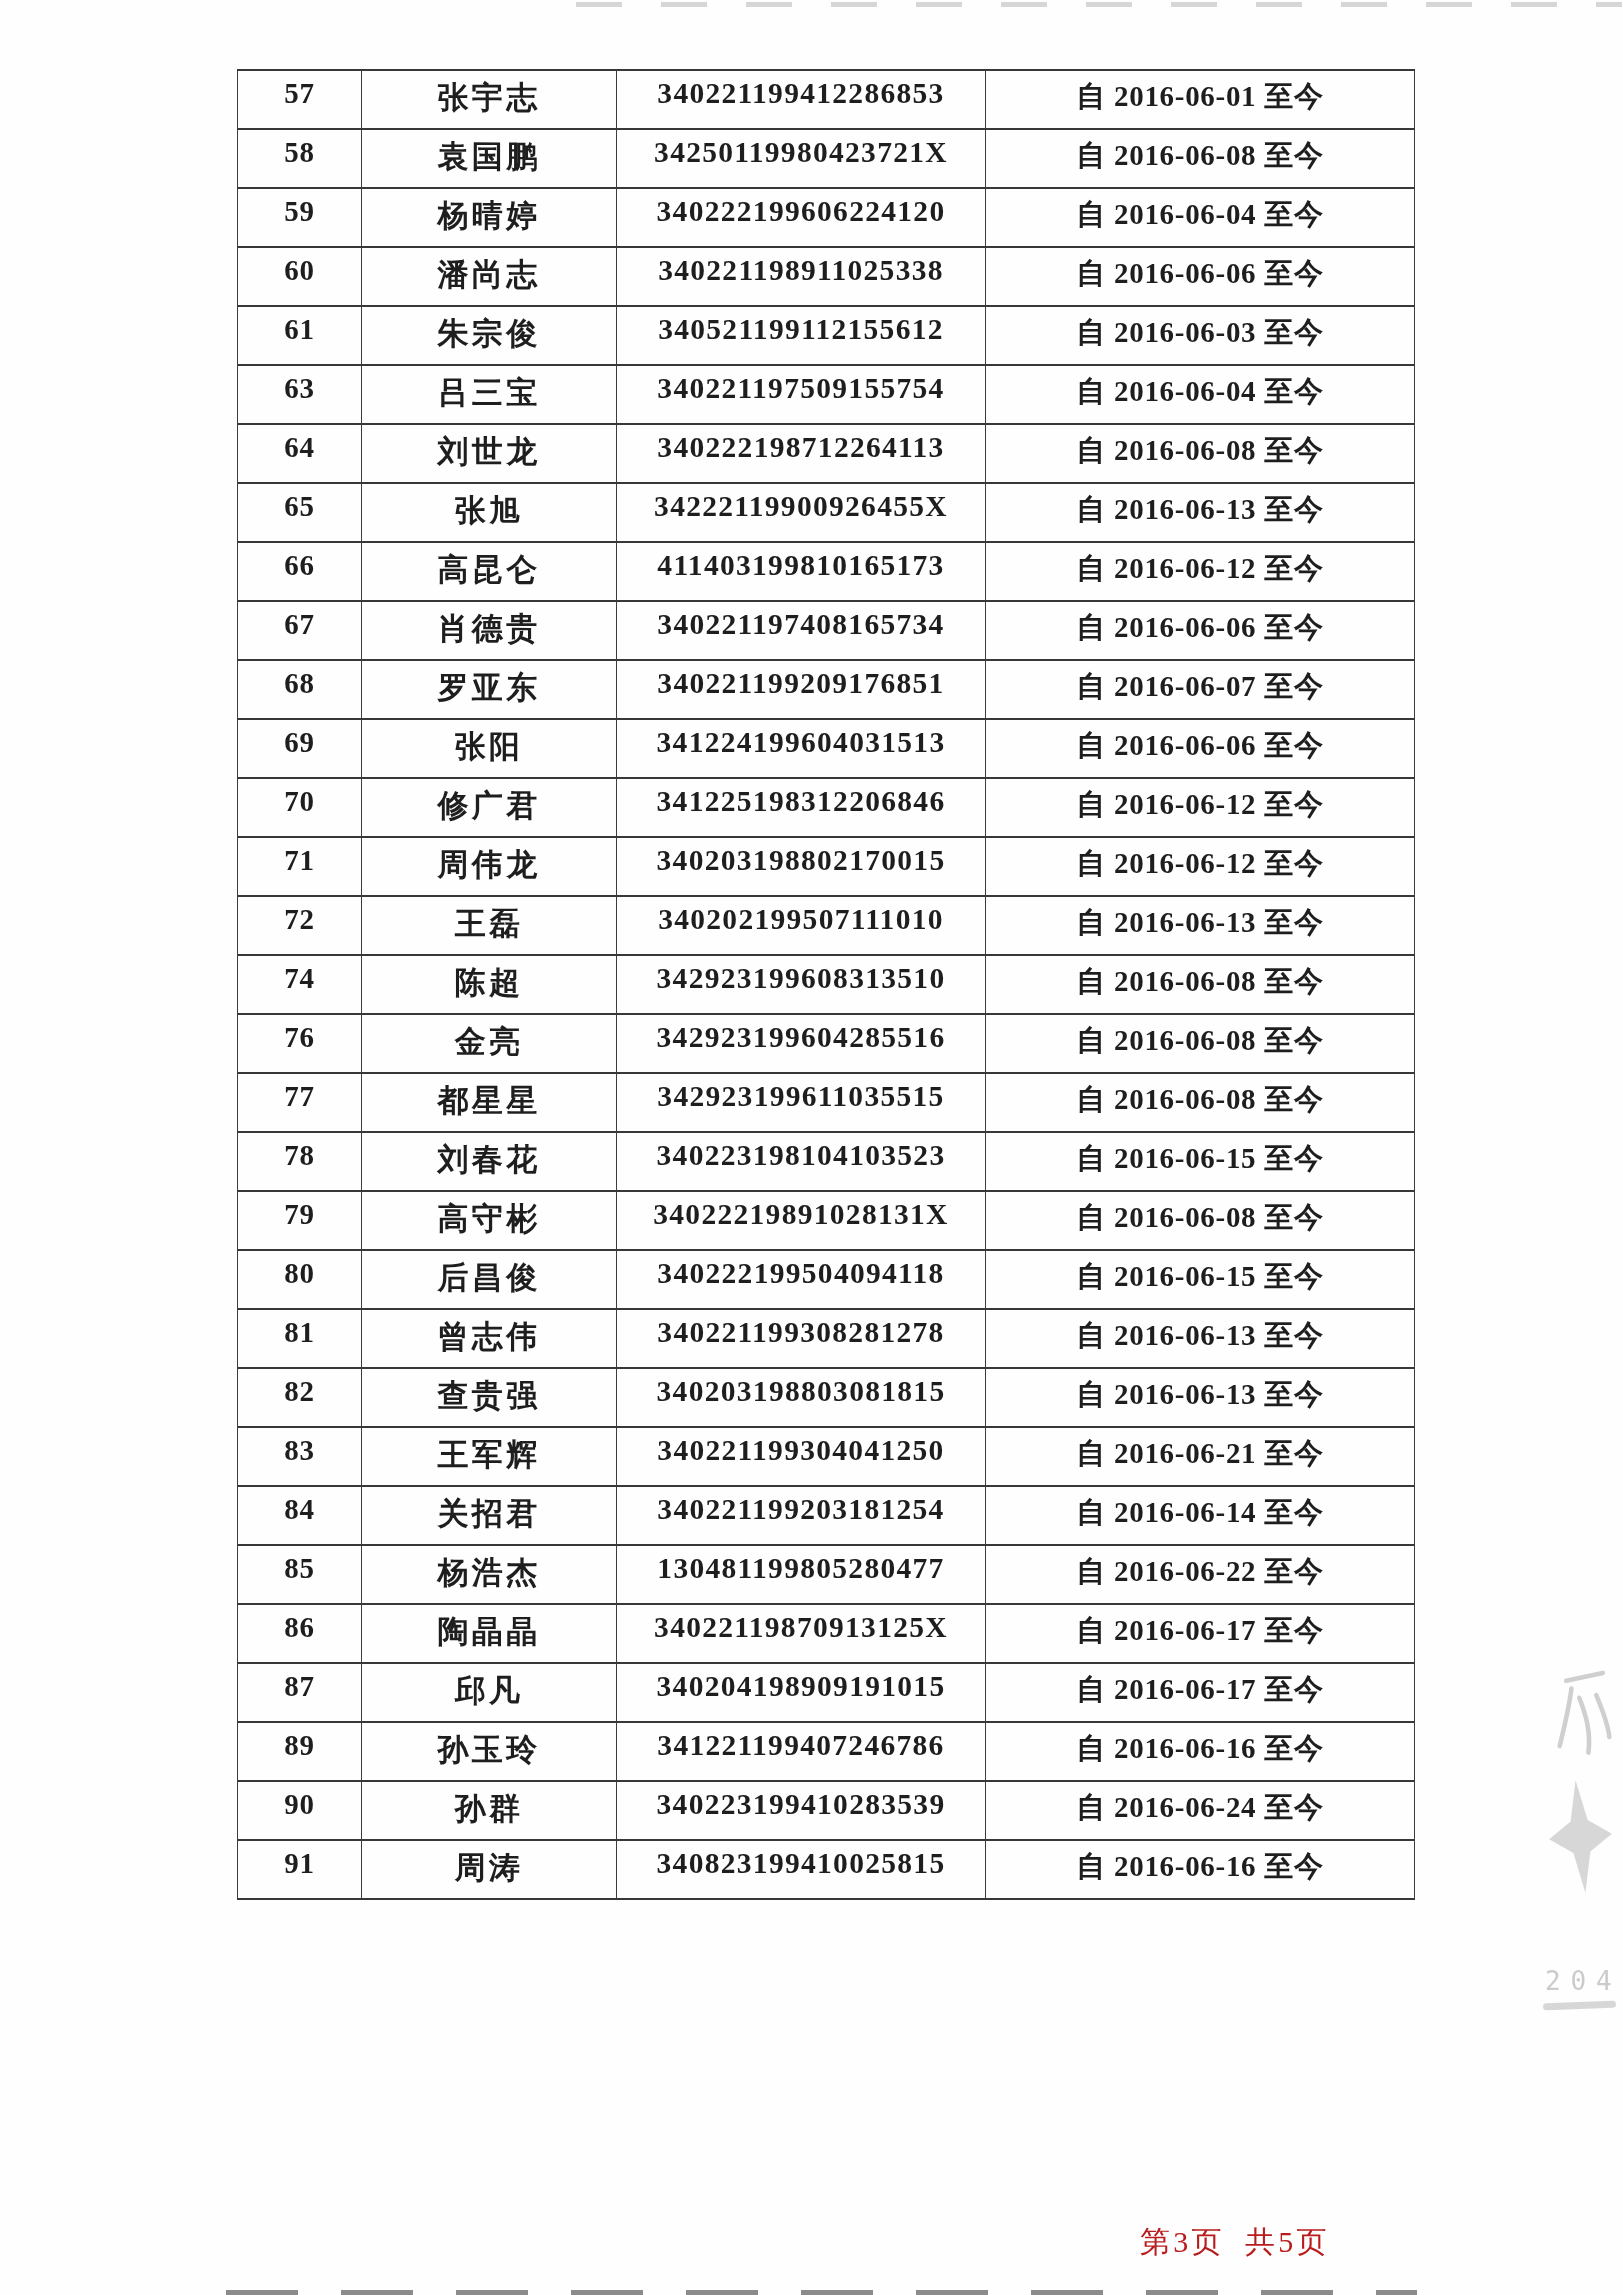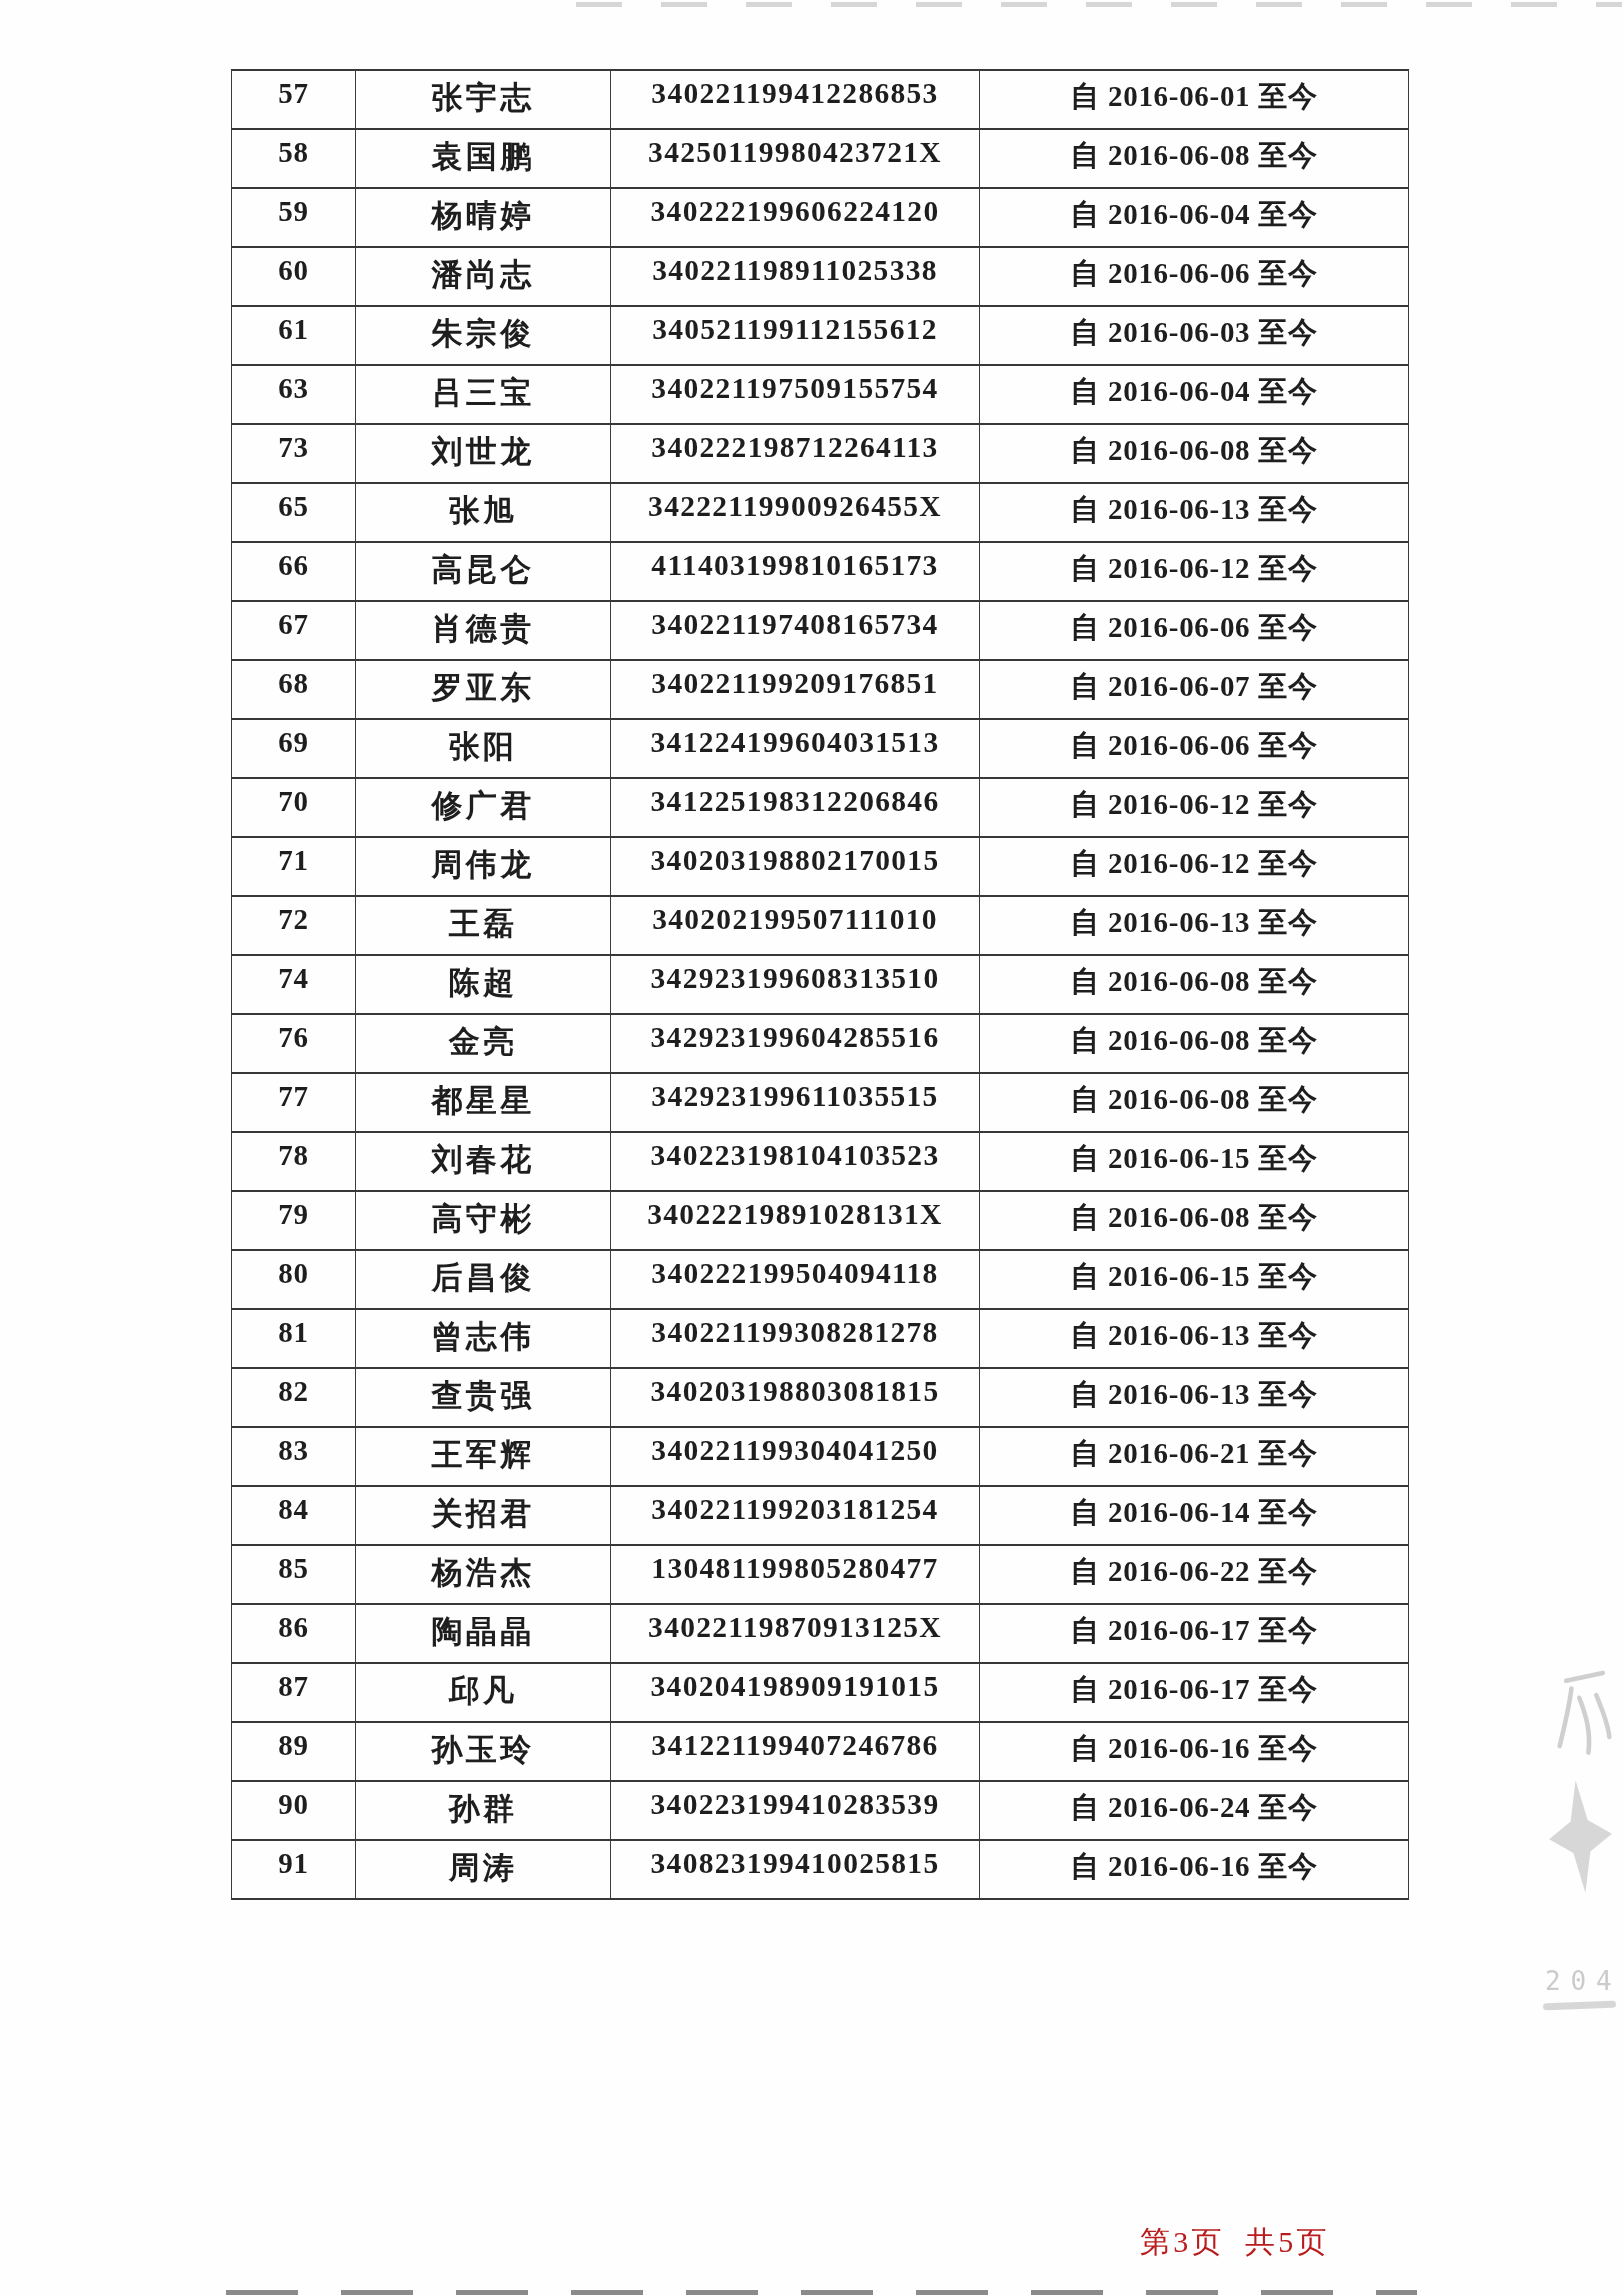--- a/index.html
+++ b/index.html
@@ -23,7 +23,7 @@
   }
   
   table.roster{
-    position:absolute;left:231px;top:69px;
+    position:absolute;left:237px;top:69px;
     width:1178px;
     border-collapse:collapse;table-layout:fixed;
   }

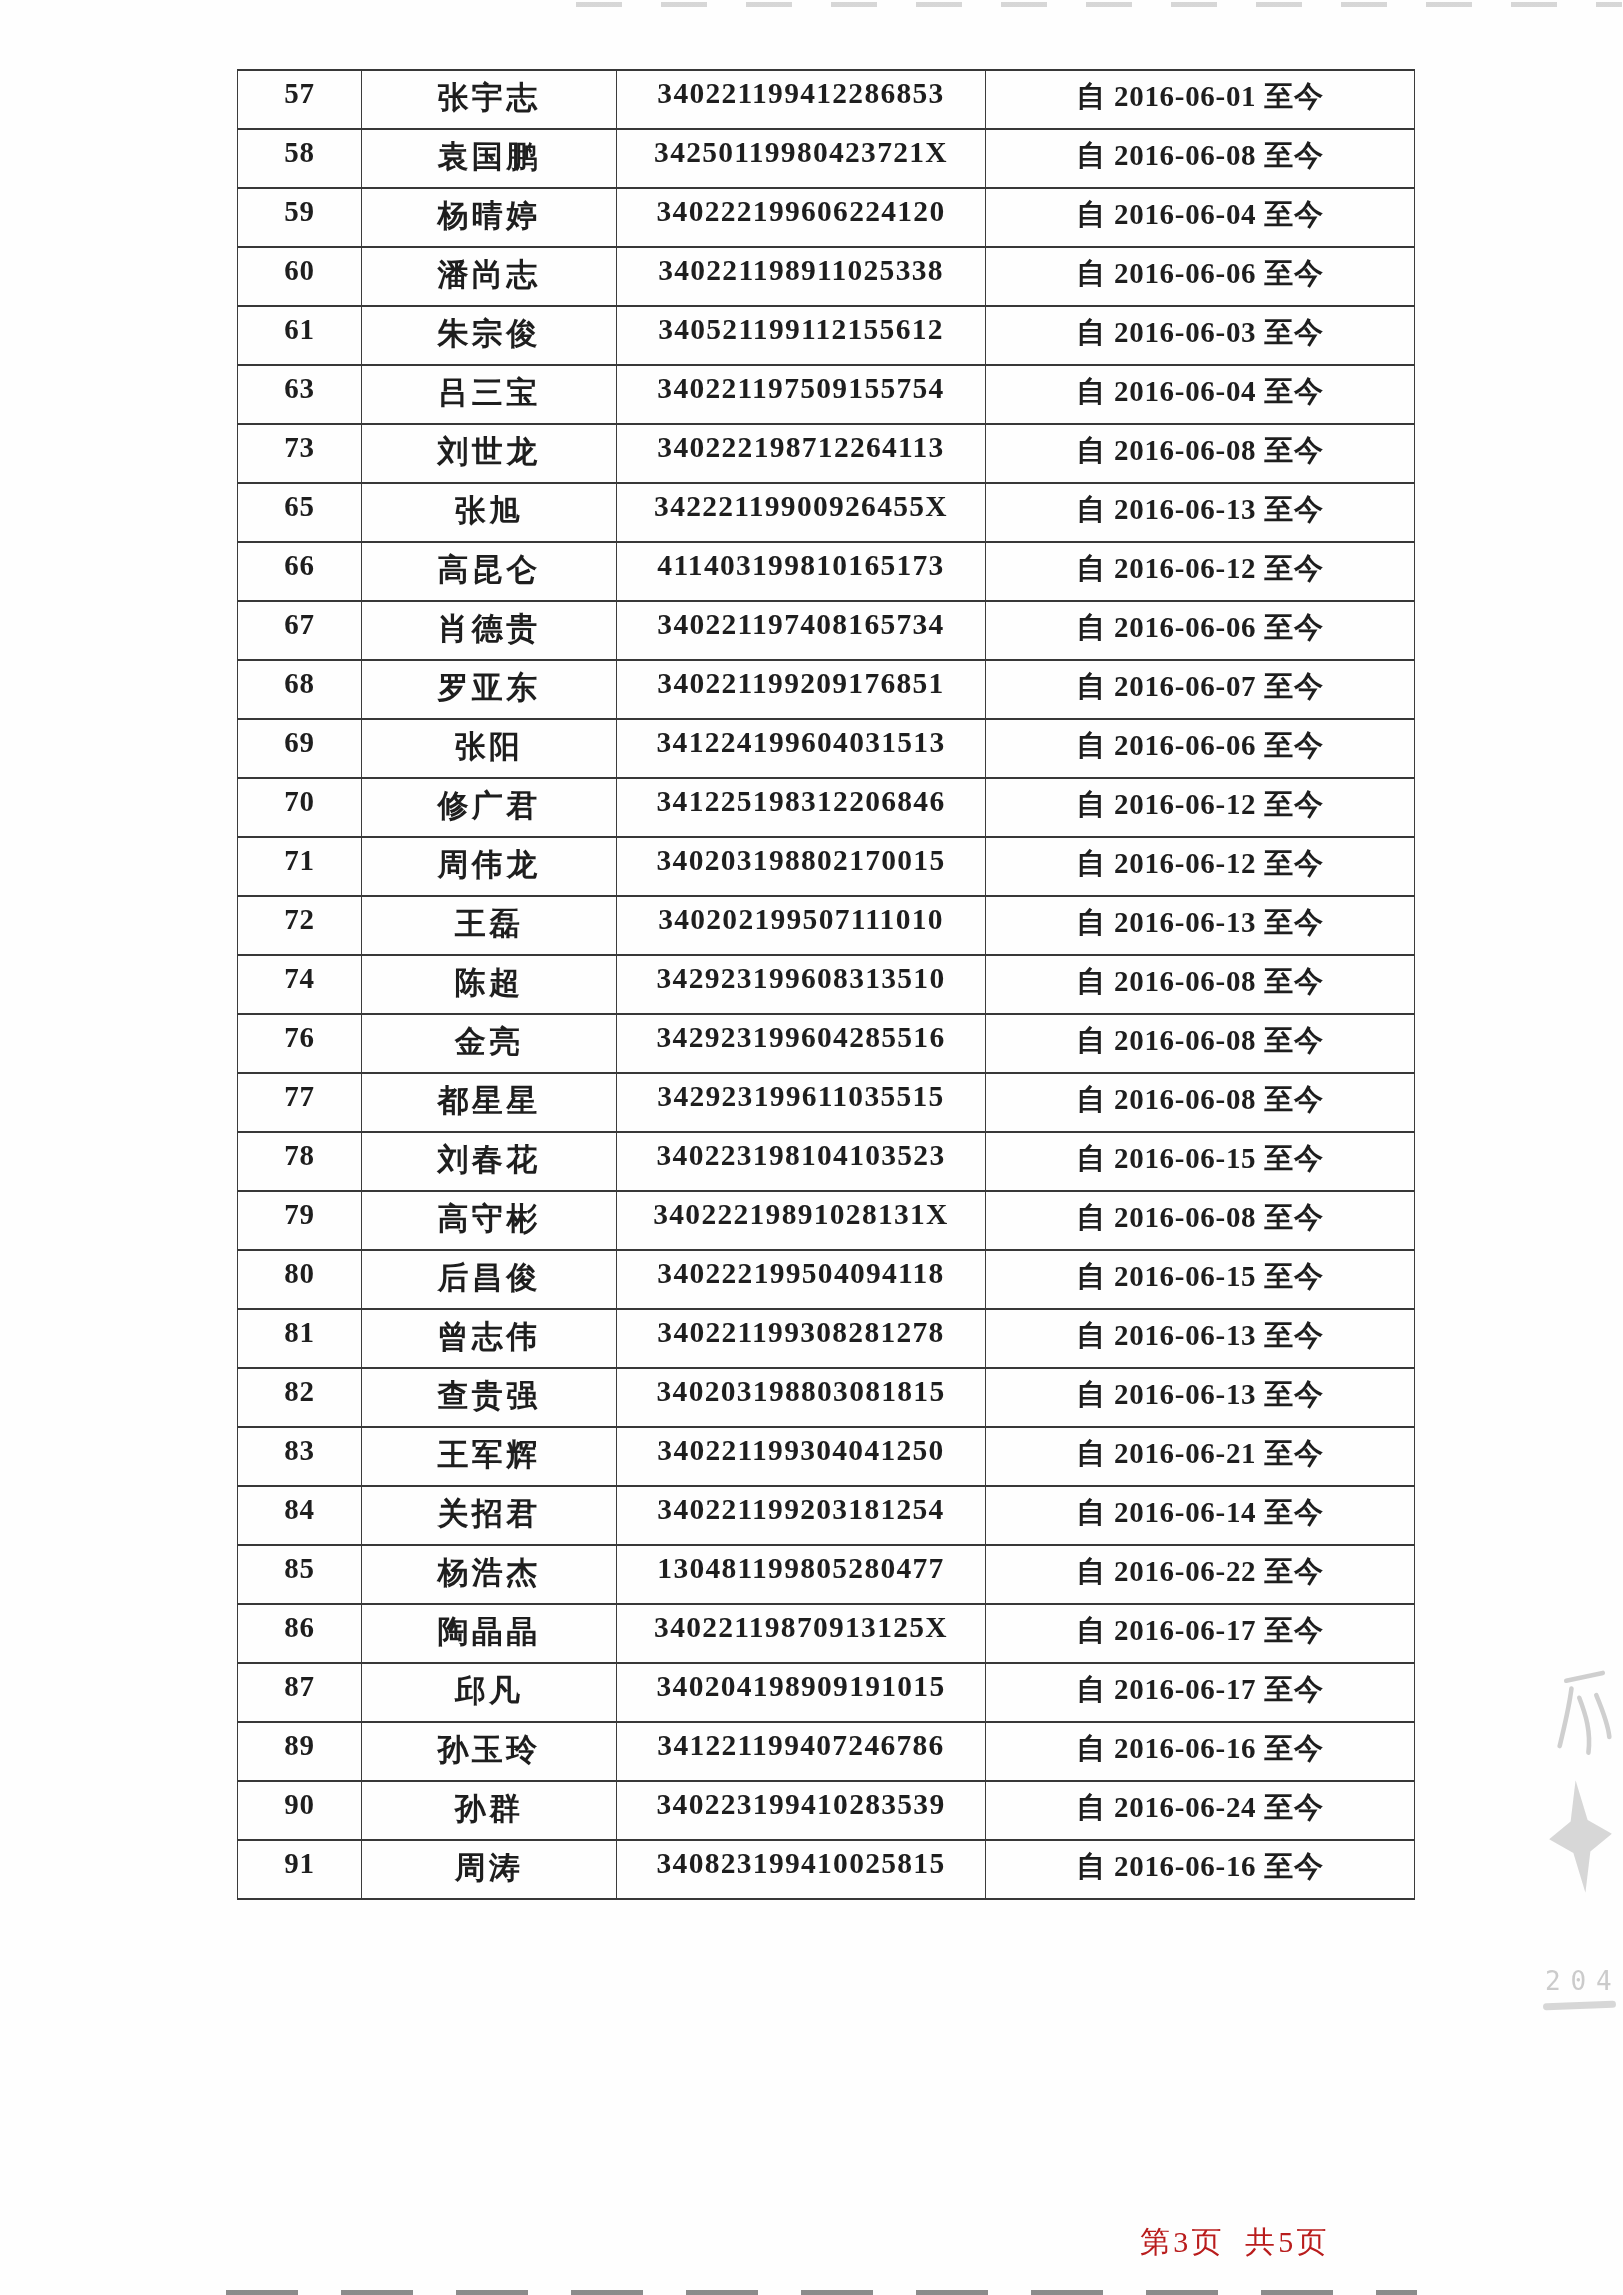--- a/index.html
+++ b/index.html
@@ -113,7 +113,7 @@
       <td class="cell-period">自 2016-06-04 至今</td>
     </tr>
         <tr>
-      <td class="cell-no">73</td>
+      <td class="cell-no">64</td>
       <td class="cell-name">刘世龙</td>
       <td class="cell-id">340222198712264113</td>
       <td class="cell-period">自 2016-06-08 至今</td>

